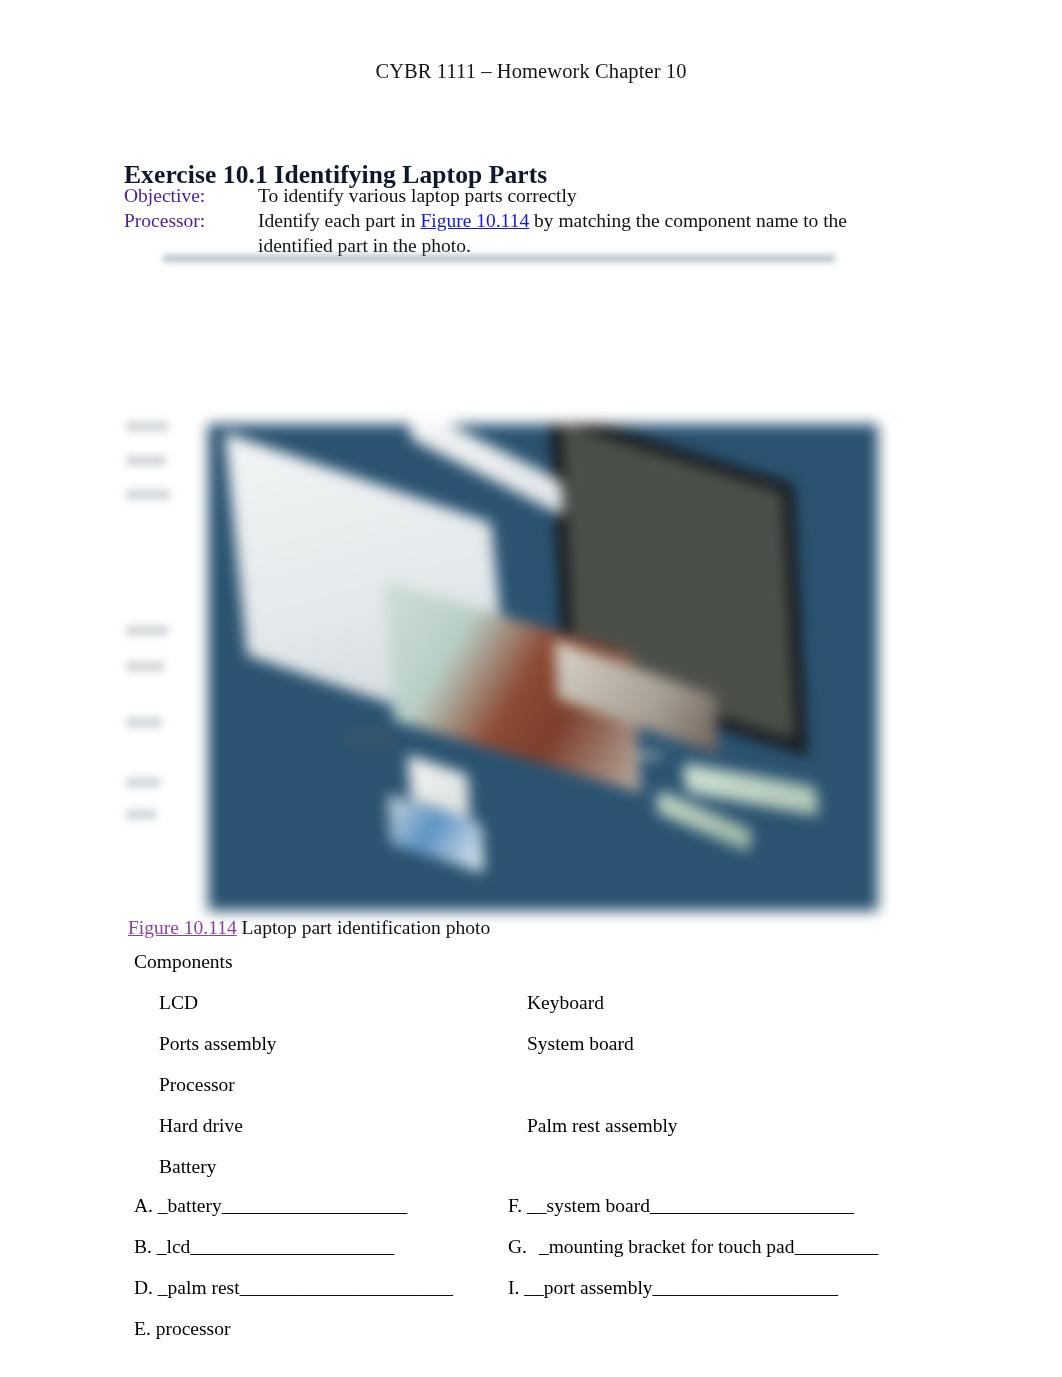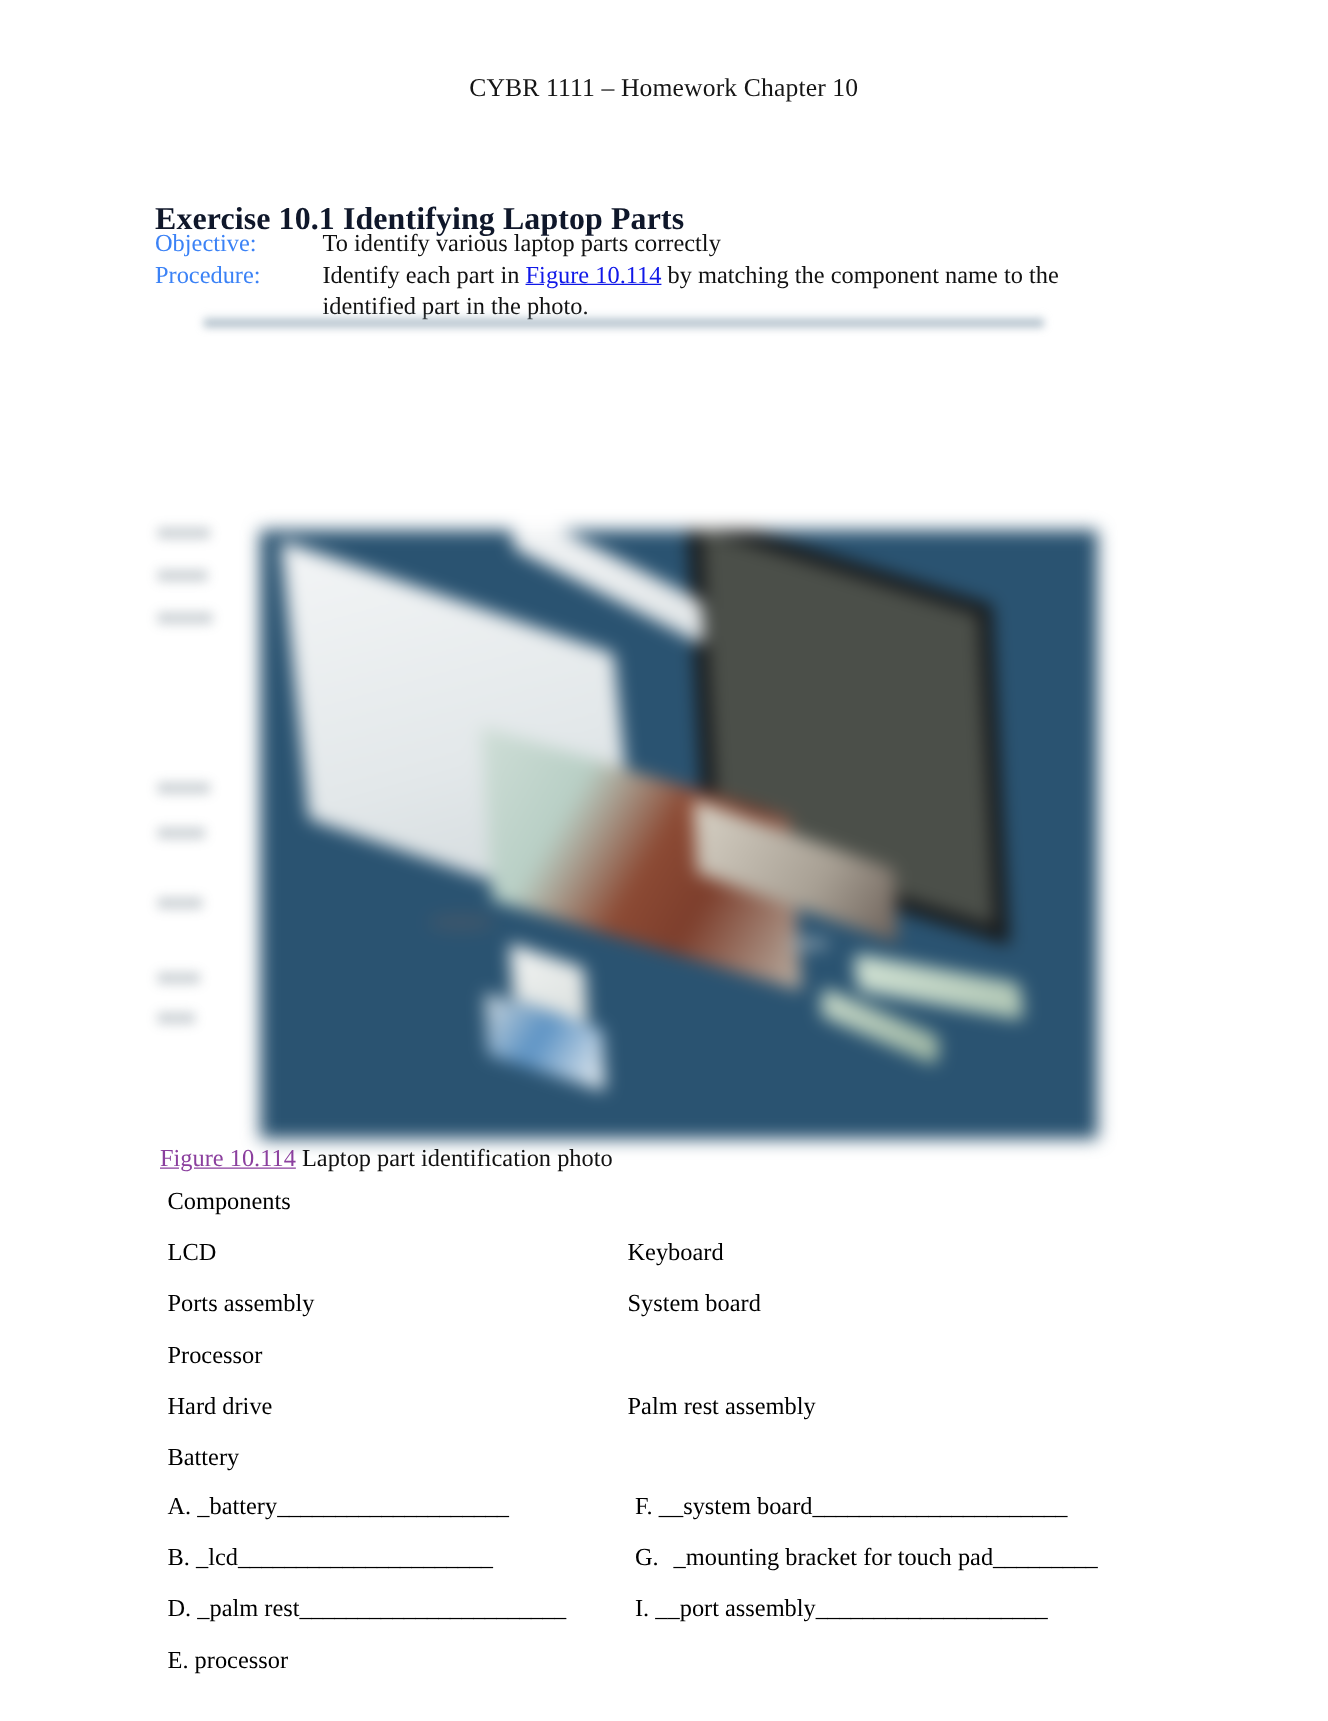--- a/index.html
+++ b/index.html
@@ -62,7 +62,7 @@
     line-height: 25px;
   }
   .meta-label {
-    color: #3b82f6;
+    color: #4c1d95;
     font-size: 19.5px;
     width: 134px;
     flex: 0 0 134px;

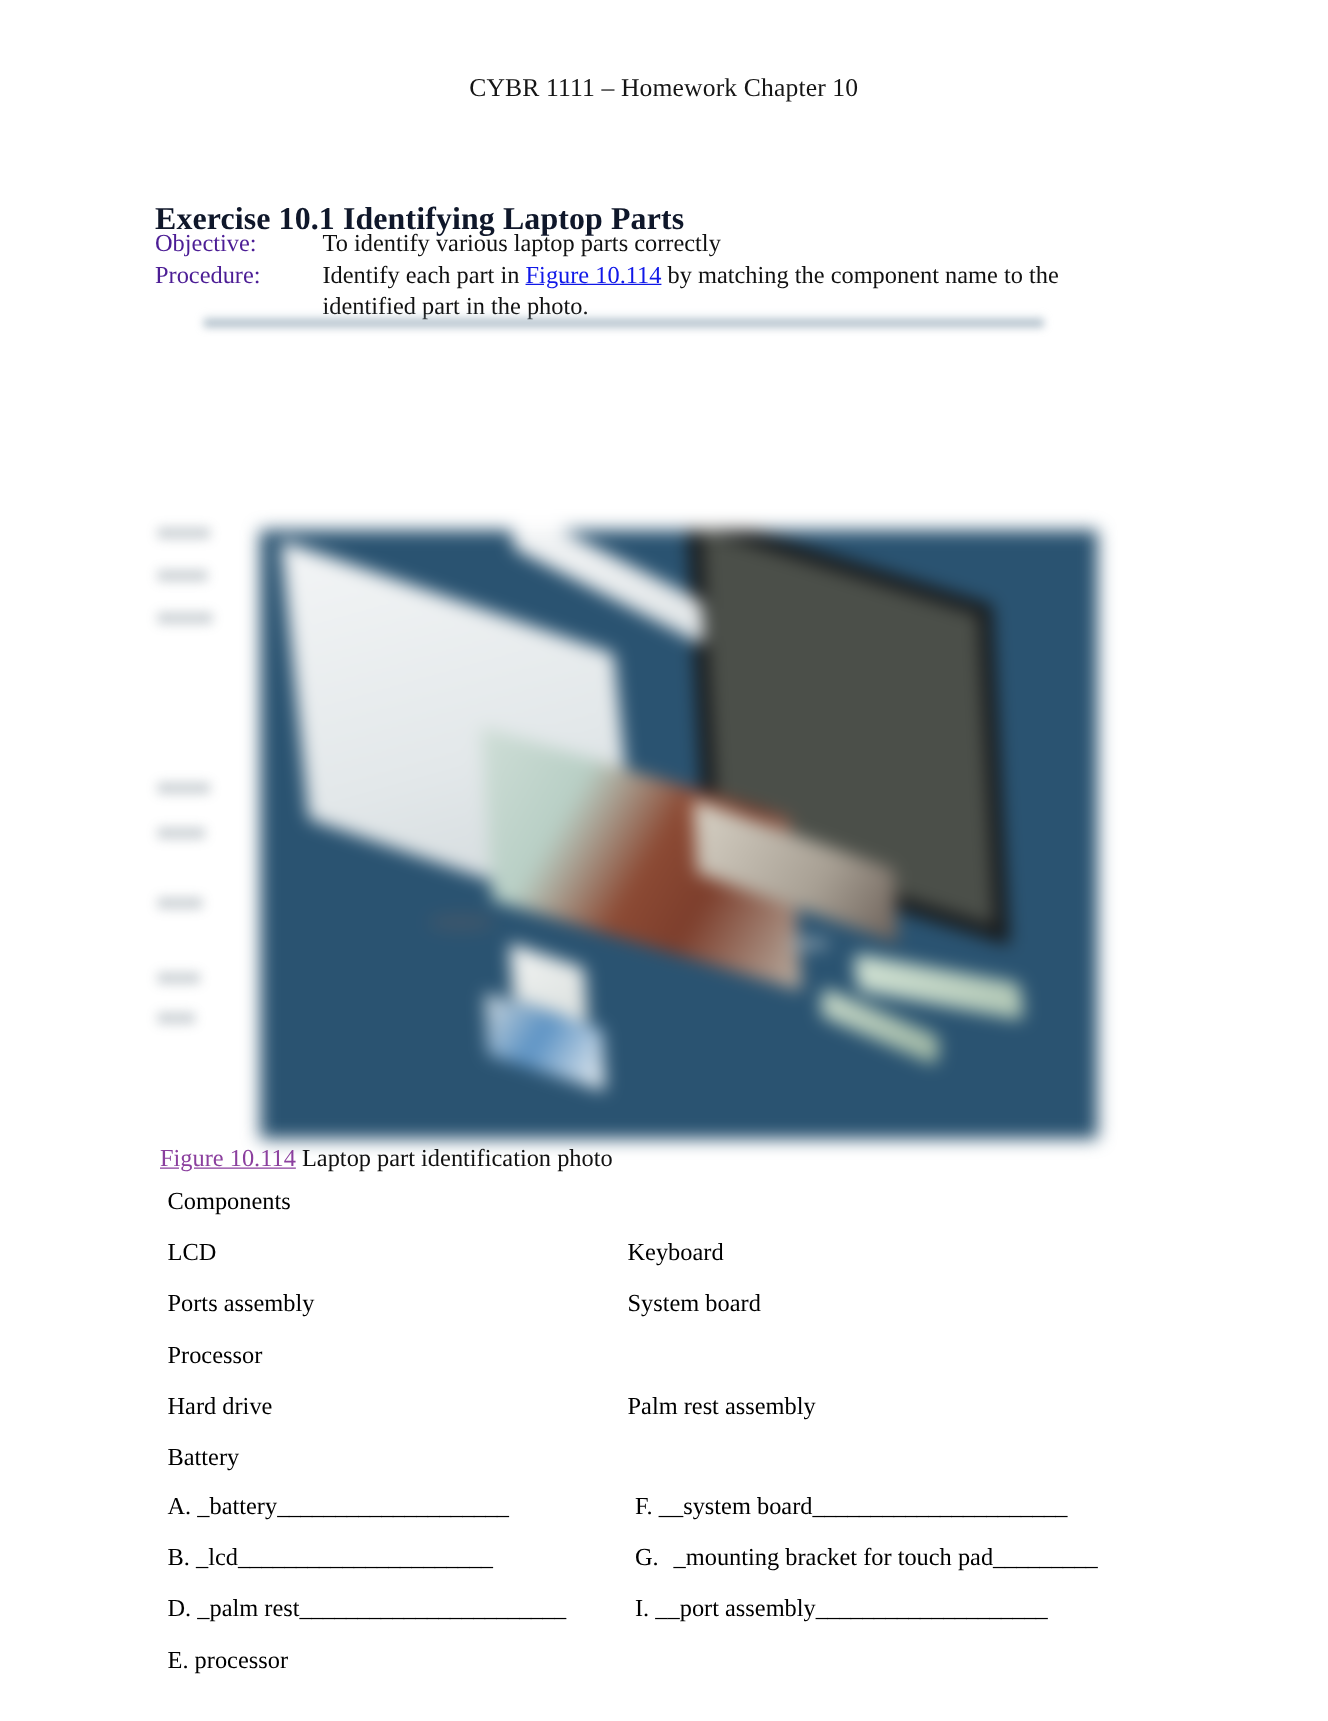--- a/index.html
+++ b/index.html
@@ -332,7 +332,7 @@
     </div>
 
     <div class="meta-row">
-      <div class="meta-label">Procedure:</div>
+      <div class="meta-label">Processor:</div>
       <div class="meta-value"><span>Identify each part in </span><a class="link-blue" href="#">Figure 10.114</a><span> by matching the component name to the identified part in the photo.</span></div>
     </div>
 

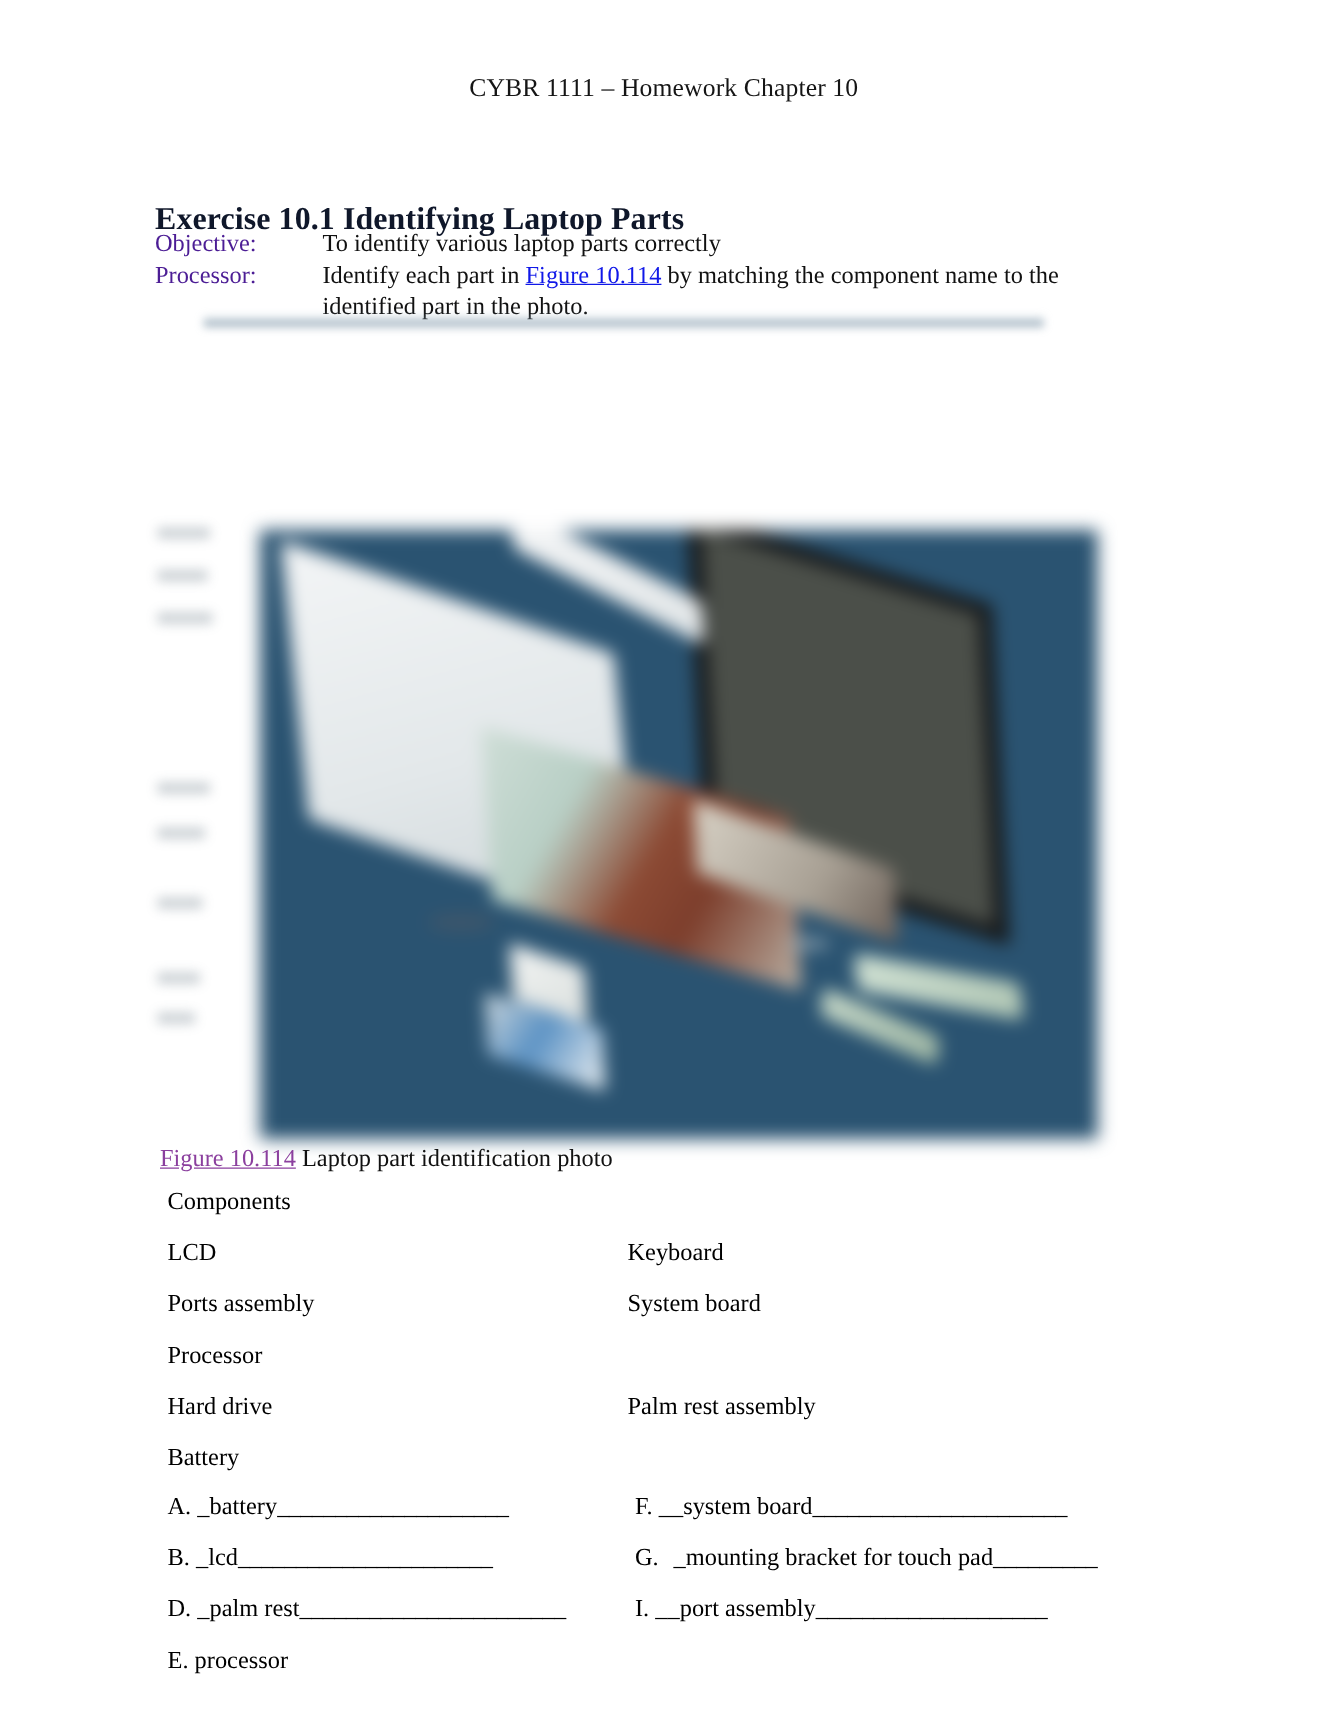--- a/index.html
+++ b/index.html
@@ -277,6 +277,7 @@
     display: flex;
     height: 41px;
     align-items: flex-start;
+    margin-left: 25px;
   }
   .comp-col-a {
     width: 368px;

